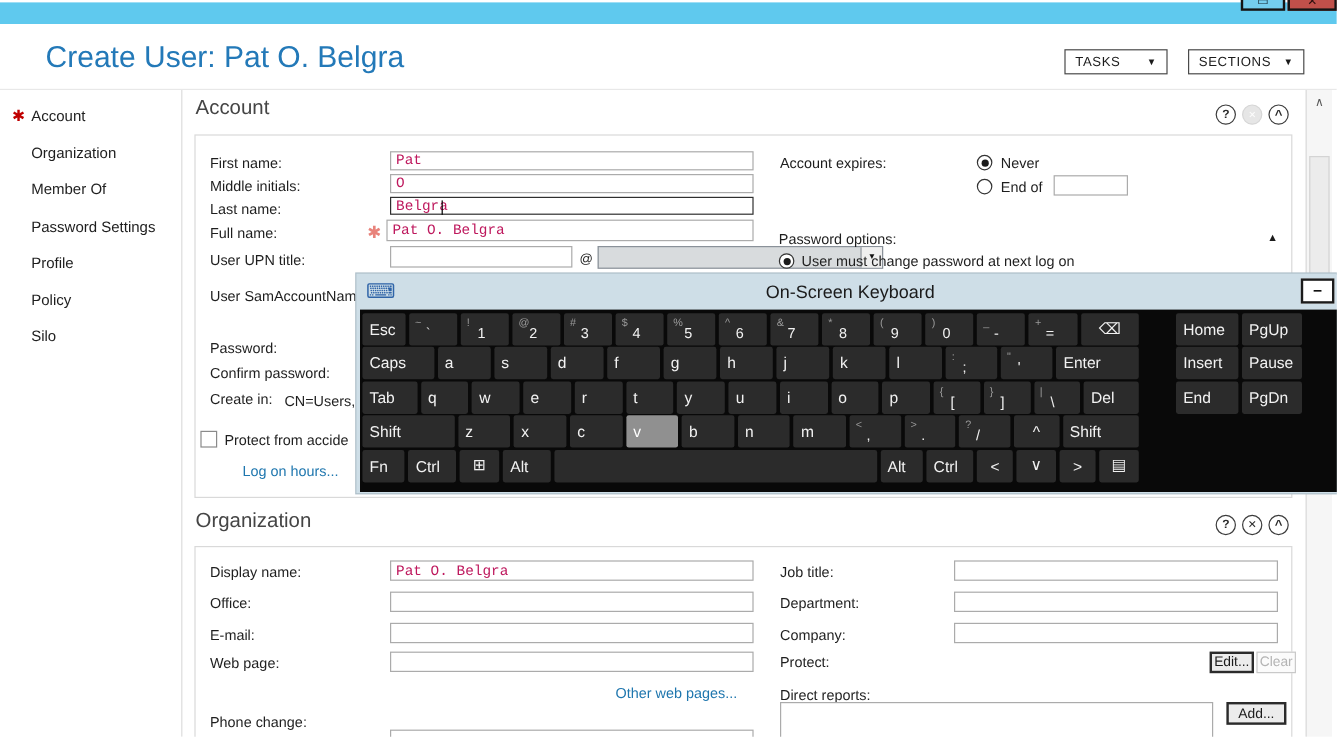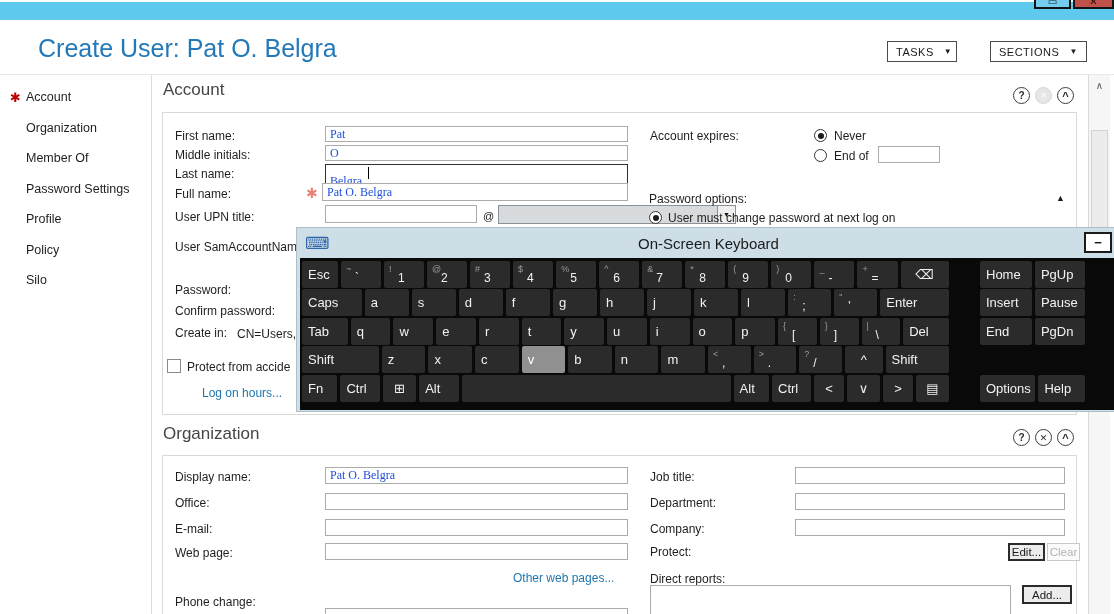--- a/index.html
+++ b/index.html
@@ -91,7 +91,7 @@
   </div>
 
 <div class="page-title">Create User: Pat O. Belgra</div>
-<div class="hdr-btn" style="left:887px;width:70px">
+<div class="hdr-btn" style="left:887px;width:86px">
   <span>TASKS</span>
   <span class="arr">▼</span>
 </div>

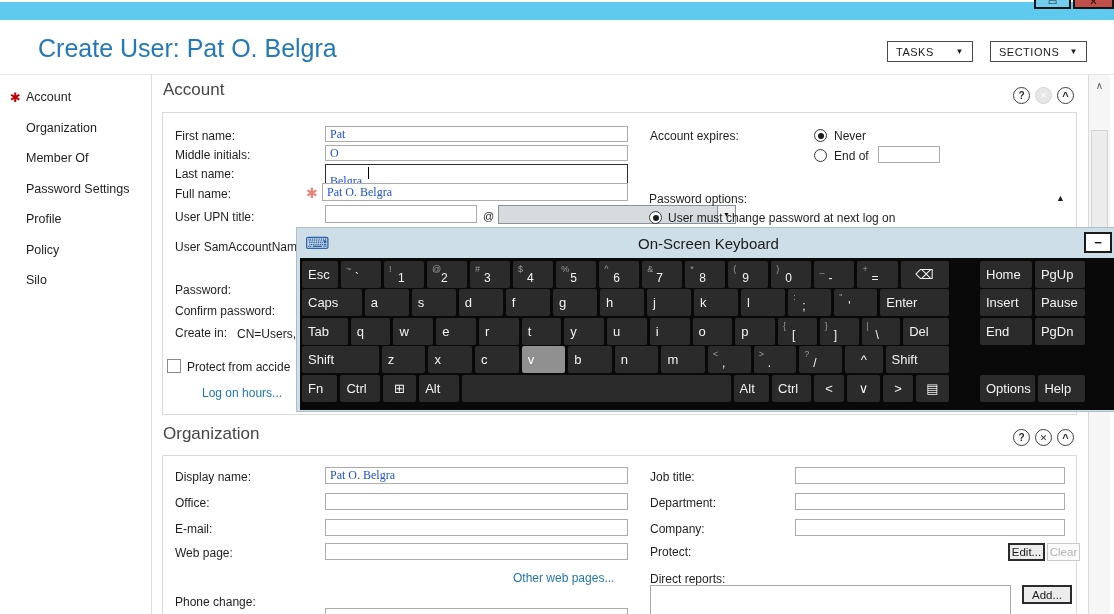--- a/index.html
+++ b/index.html
@@ -31,7 +31,7 @@
   .lbl{position:absolute;font-size:12px;color:#1e1e1e;white-space:nowrap}
   .clip{overflow:hidden}
   .inp{position:absolute;border:1px solid #ababab;box-sizing:border-box;font-size:12px;
-    padding:0 4px;color:#1d4ed8;background:#fff;font-family:Liberation Serif, serif}
+    padding:0 4px;color:#be185d;background:#fff;font-family:Liberation Mono, monospace}
   .inp.focused{border-color:#2f2f2f}
   .caret{position:absolute;width:1px;height:12px;background:#000}
   .req-star{position:absolute;color:#e8837b;font-size:14px;font-weight:bold}

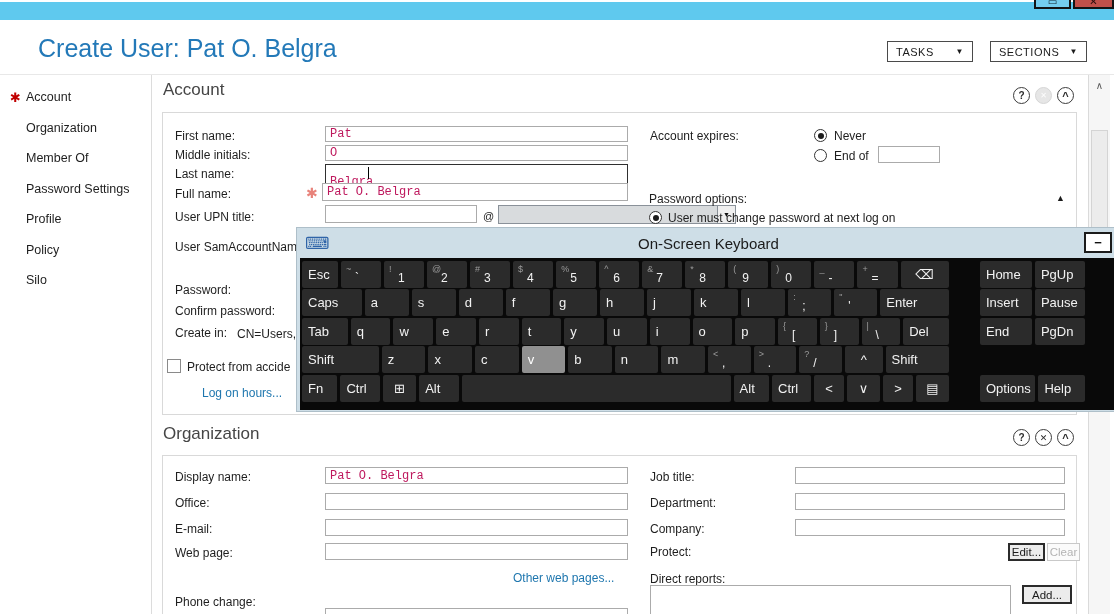--- a/index.html
+++ b/index.html
@@ -159,7 +159,7 @@
 <div class="lbl" style="left:175px;top:148px">Middle initials:</div>
 <input class="inp" style="left: 325px; top: 145px; width: 303px; height: 16px;" value="O">
 <div class="lbl" style="left:175px;top:167px">Last name:</div>
-<input class="inp focused" style="left: 325px; top: 164px; width: 303px; height: 35px;" value="Belgra">
+<input class="inp focused" style="left: 325px; top: 164px; width: 303px; height: 15px;" value="Belgra">
 <div class="caret" style="left:368px;top:167px"></div>
 <div class="lbl" style="left:175px;top:187px">Full name:</div>
 <div class="req-star" style="left:306px;top:185px">✱</div>

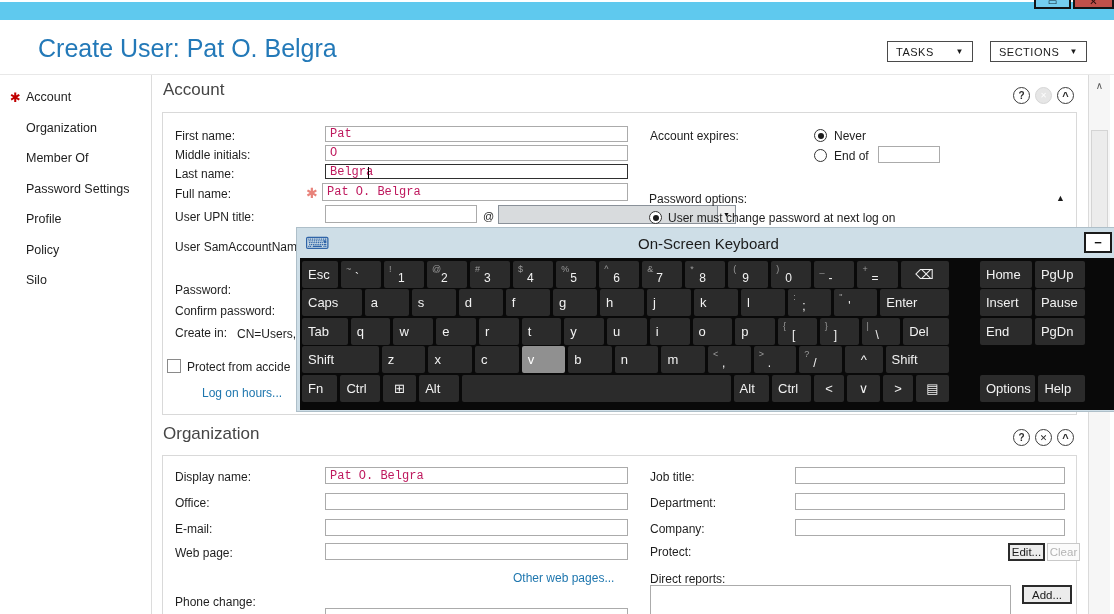--- a/index.html
+++ b/index.html
@@ -406,10 +406,6 @@
           <div class="key ctr" style="flex: 30 1 0%;">&gt;</div>
           <div class="key ctr" style="flex: 34 1 0%;">▤</div>
         </div>
-        <div class="kright">
-          <div class="key" style="flex: 56 1 0%;">Options</div>
-          <div class="key" style="flex: 46 1 0%;">Help</div>
-        </div>
       </div>
     </div>
 </div>

